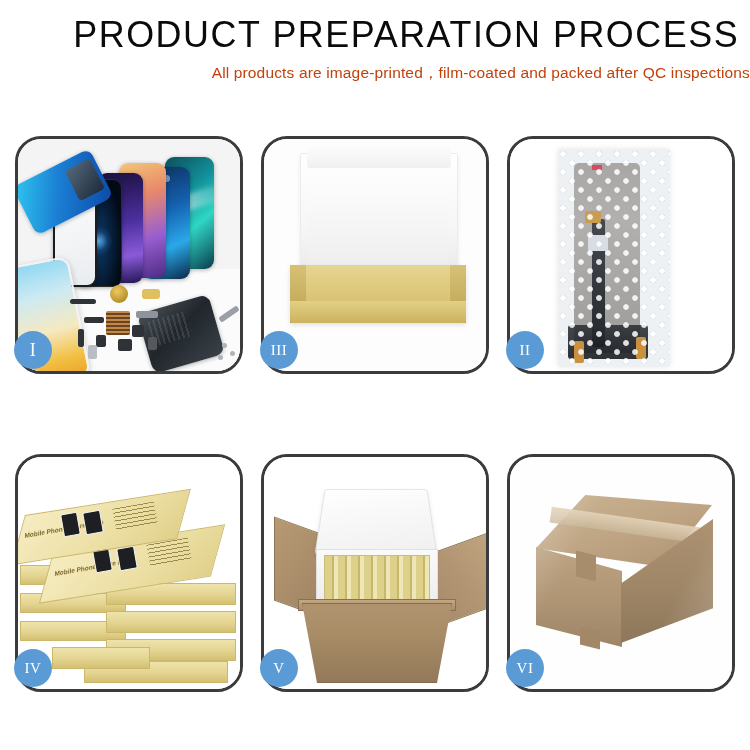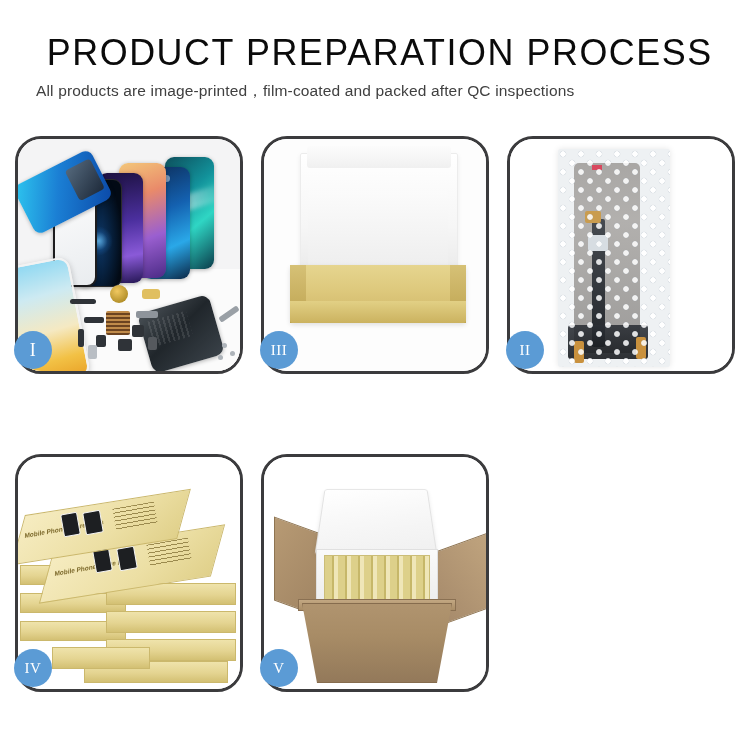--- a/index.html
+++ b/index.html
@@ -17,8 +17,8 @@
 
   
   .header {
-    text-align: left;
-    padding-top: 34px;
+    text-align: right;
+    padding-top: 16px;
     margin-left: 36px;
   }
   .page-title {

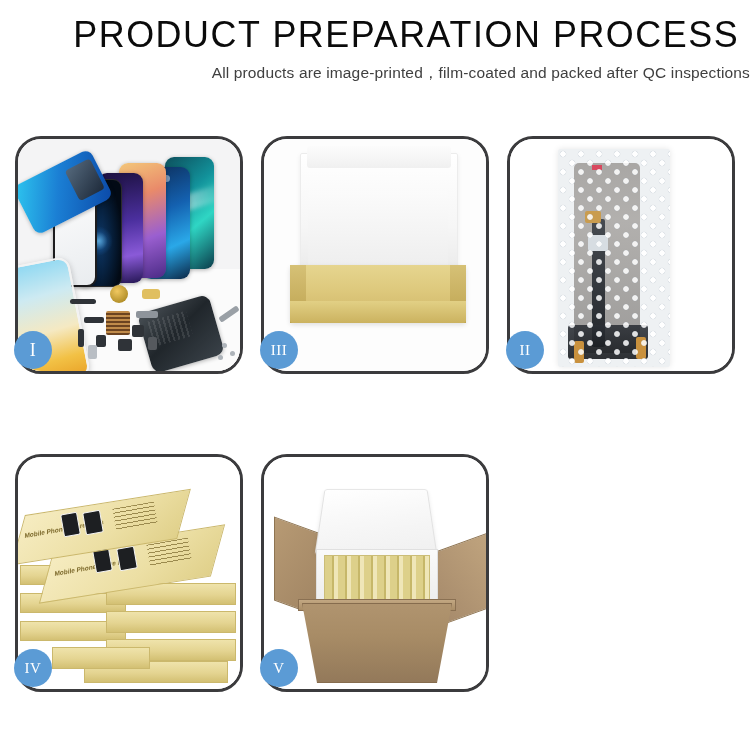--- a/index.html
+++ b/index.html
@@ -35,7 +35,7 @@
     font-family: "Liberation Sans", sans-serif;
     font-size: 15.5px;
     font-weight: 400;
-    color: #404040;
+    color: #c2410c;
     letter-spacing: 0.15px;
     margin: 12px 0 0 0;
     line-height: 1;

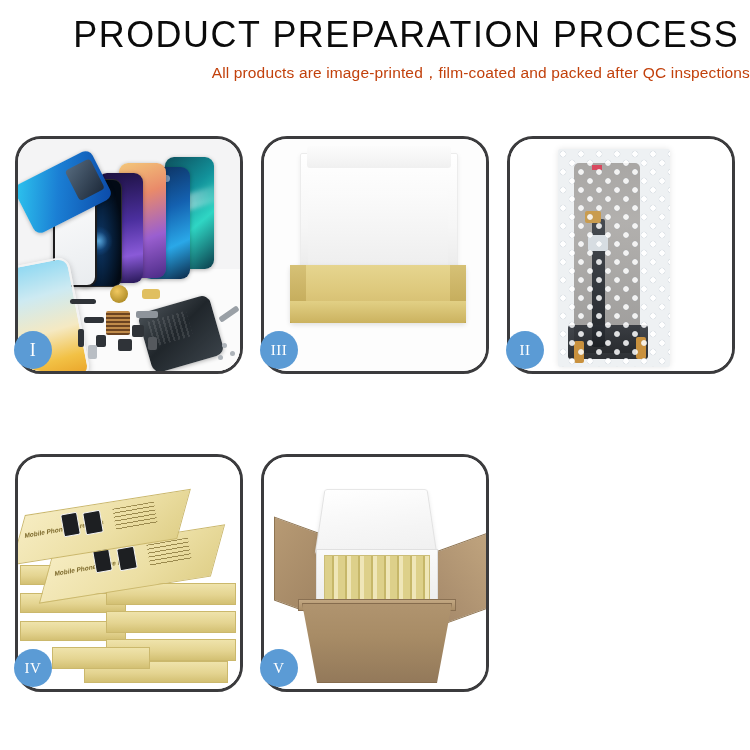--- a/index.html
+++ b/index.html
@@ -498,6 +498,19 @@
     <div class="badge wide">V</div>
   </div>
 
+  <div class="panel">
+    <div class="panel-inner">
+      <div class="p6-bg"></div>
+      <div class="c6-top"></div>
+      <div class="c6-tape"></div>
+      <div class="c6-left"></div>
+      <div class="c6-right"></div>
+      <div class="c6-tab1"></div>
+      <div class="c6-tab2"></div>
+      <div class="c6-wrap"></div>
+    </div>
+    <div class="badge wide">VI</div>
+  </div>
 
 </div>
 

